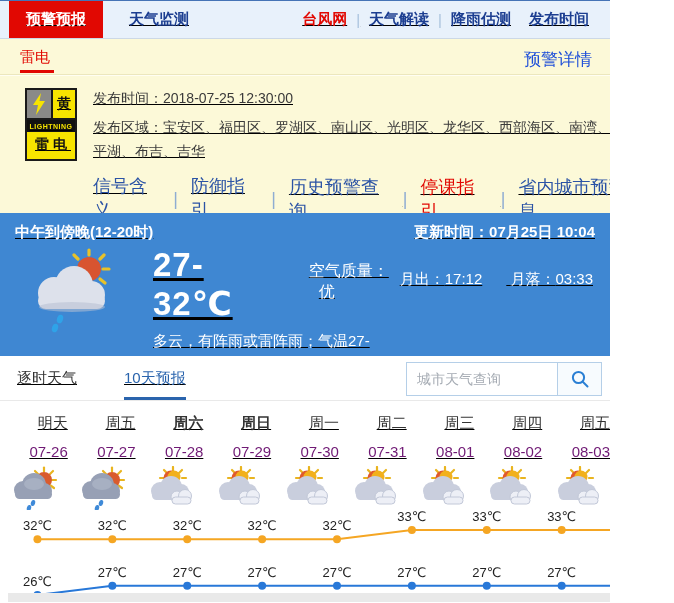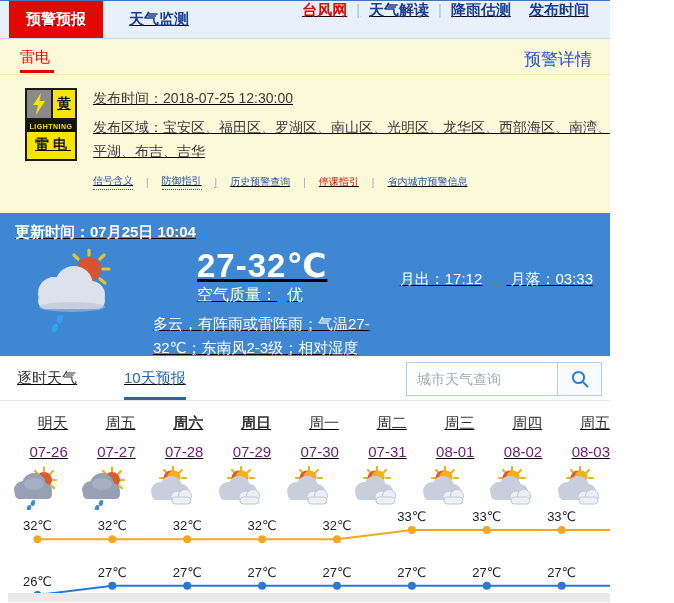--- a/index.html
+++ b/index.html
@@ -13,7 +13,7 @@
   .nav-tab-active { background:#e10802; color:#fff; margin-left:9px; padding:0 17px;
                     display:flex; align-items:center; cursor:pointer; }
   .nav-tab { color:#1c3e91; padding:0 26px; display:flex; align-items:center; cursor:pointer;text-align:center; }
-  .nav-links { margin-left:auto; display:flex; padding-right:12px; }
+  .nav-links { margin-left:auto; display:flex; align-items:center; padding-right:12px; }
   .nav-link { color:#1c3e91; cursor:pointer; padding:0 9px; }
   .nav-link.accent { color:#e10802; }
   .nav-sep { color:#a9c2dd; font-weight:normal; }

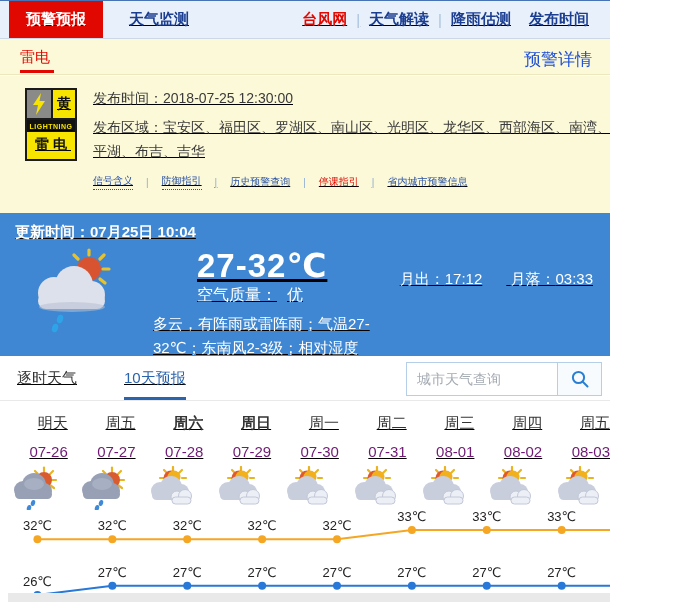--- a/index.html
+++ b/index.html
@@ -38,7 +38,7 @@
   .warn-text { margin-left:16px; flex:1; color:#3a3a3a; font-size:14px; }
   .warn-line1 { margin-top:2px; }
   .warn-line2 { margin-top:7px; line-height:24px; width:560px; }
-  .warn-links { margin-top:11px; font-size:10px; display:flex; align-items:center; }
+  .warn-links { margin-top:11px; font-size:18px; display:flex; align-items:center; }
   .warn-link { color:#2b53a5; cursor:pointer; }
   .warn-link.dotted { border-bottom:1px dotted #2b53a5; padding-bottom:1px; }
   .warn-link.accent { color:#e10802; }

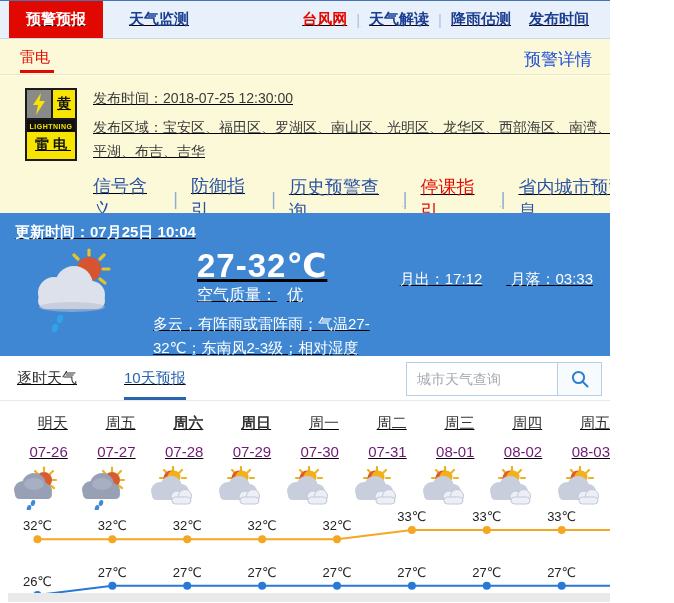--- a/index.html
+++ b/index.html
@@ -149,6 +149,7 @@
 
   <div class="cur">
     <div class="cur-row1">
+      <span class="cur-period">中午到傍晚(12-20时)</span>
       <span class="cur-update"><span>更新时间：</span><span>07月25日 10:04</span></span>
     </div>
     <div class="cur-row2">

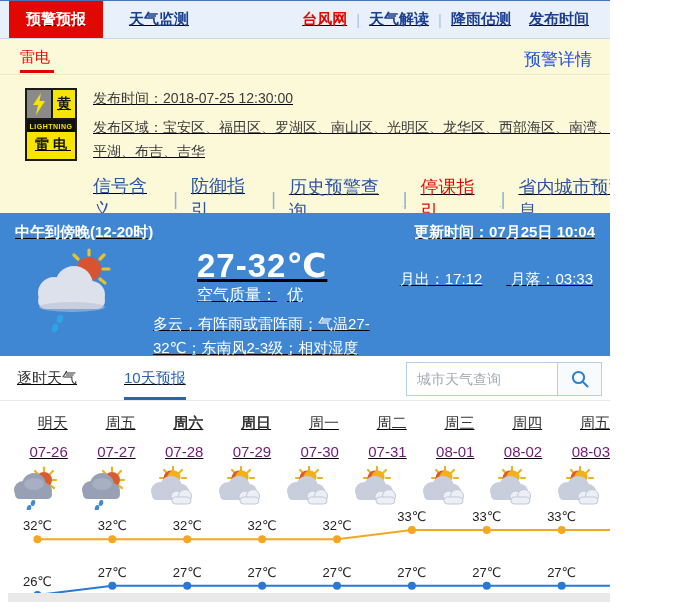--- a/index.html
+++ b/index.html
@@ -52,7 +52,7 @@
   .cur-row2 { display:flex; margin-top:4px; }
   .cur-icon { width:100px; height:88px; margin-left:10px; flex-shrink:0; }
   .cur-mid { margin-left:28px; width:352px; }
-  .cur-templine { display:flex; align-items:baseline;flex-direction:column; }
+  .cur-templine { display:flex; align-items:baseline; }
   .cur-temp { font-size:33px; font-weight:bold; letter-spacing:1px; }
   .cur-air { font-size:16px; margin-left:44px; }
   .cur-air-val { margin-left:10px; }

